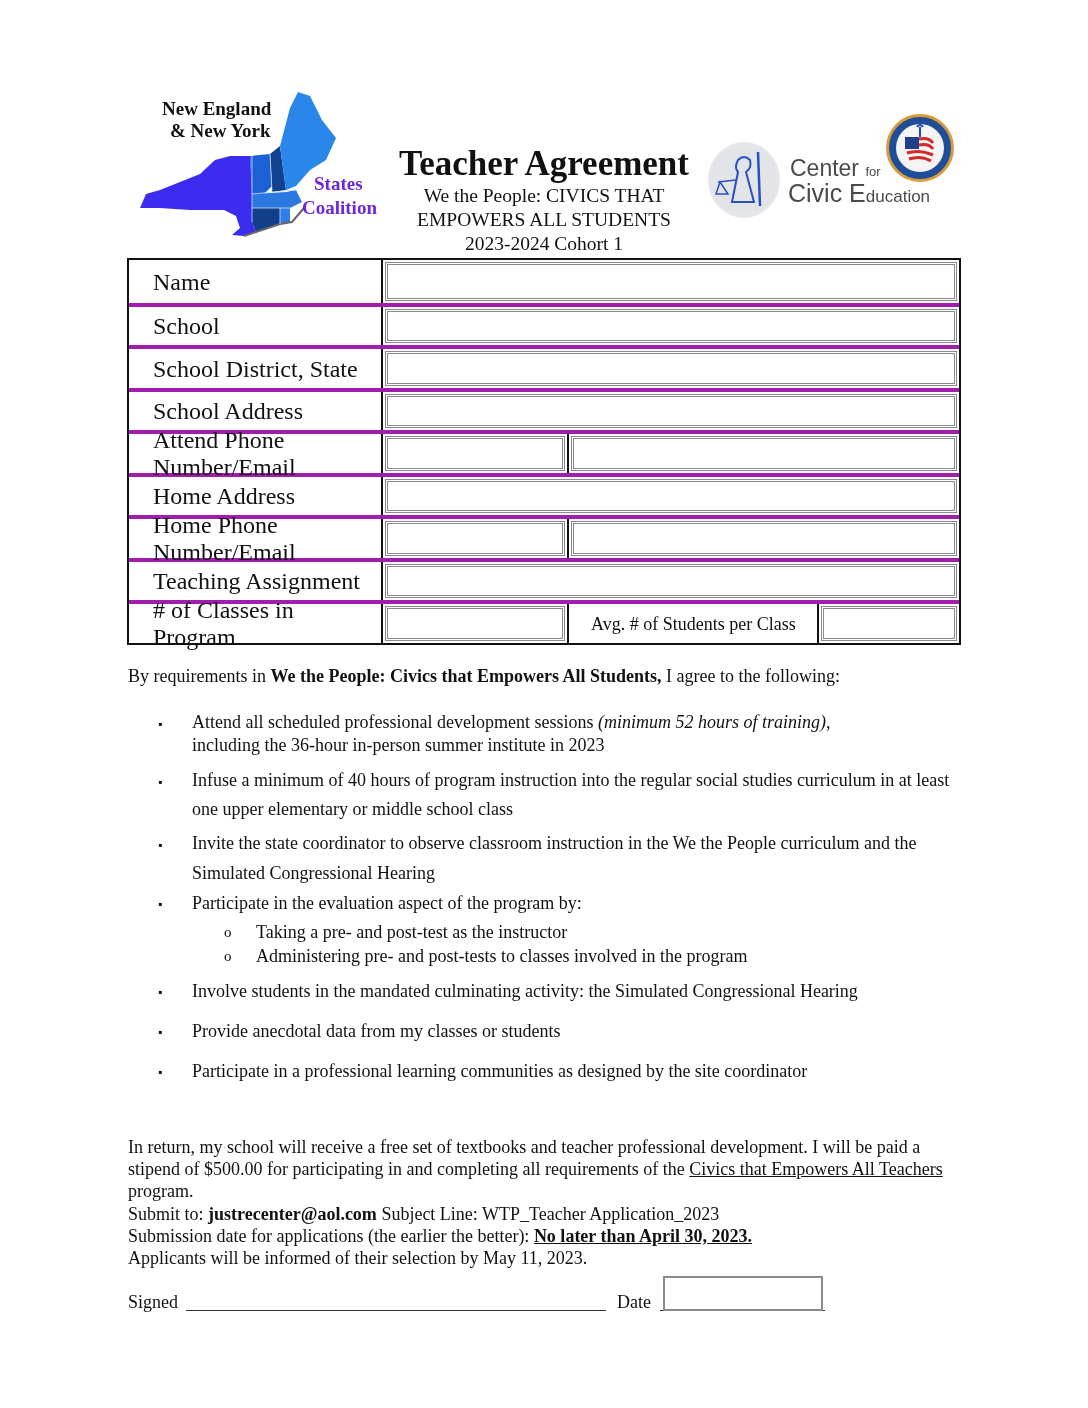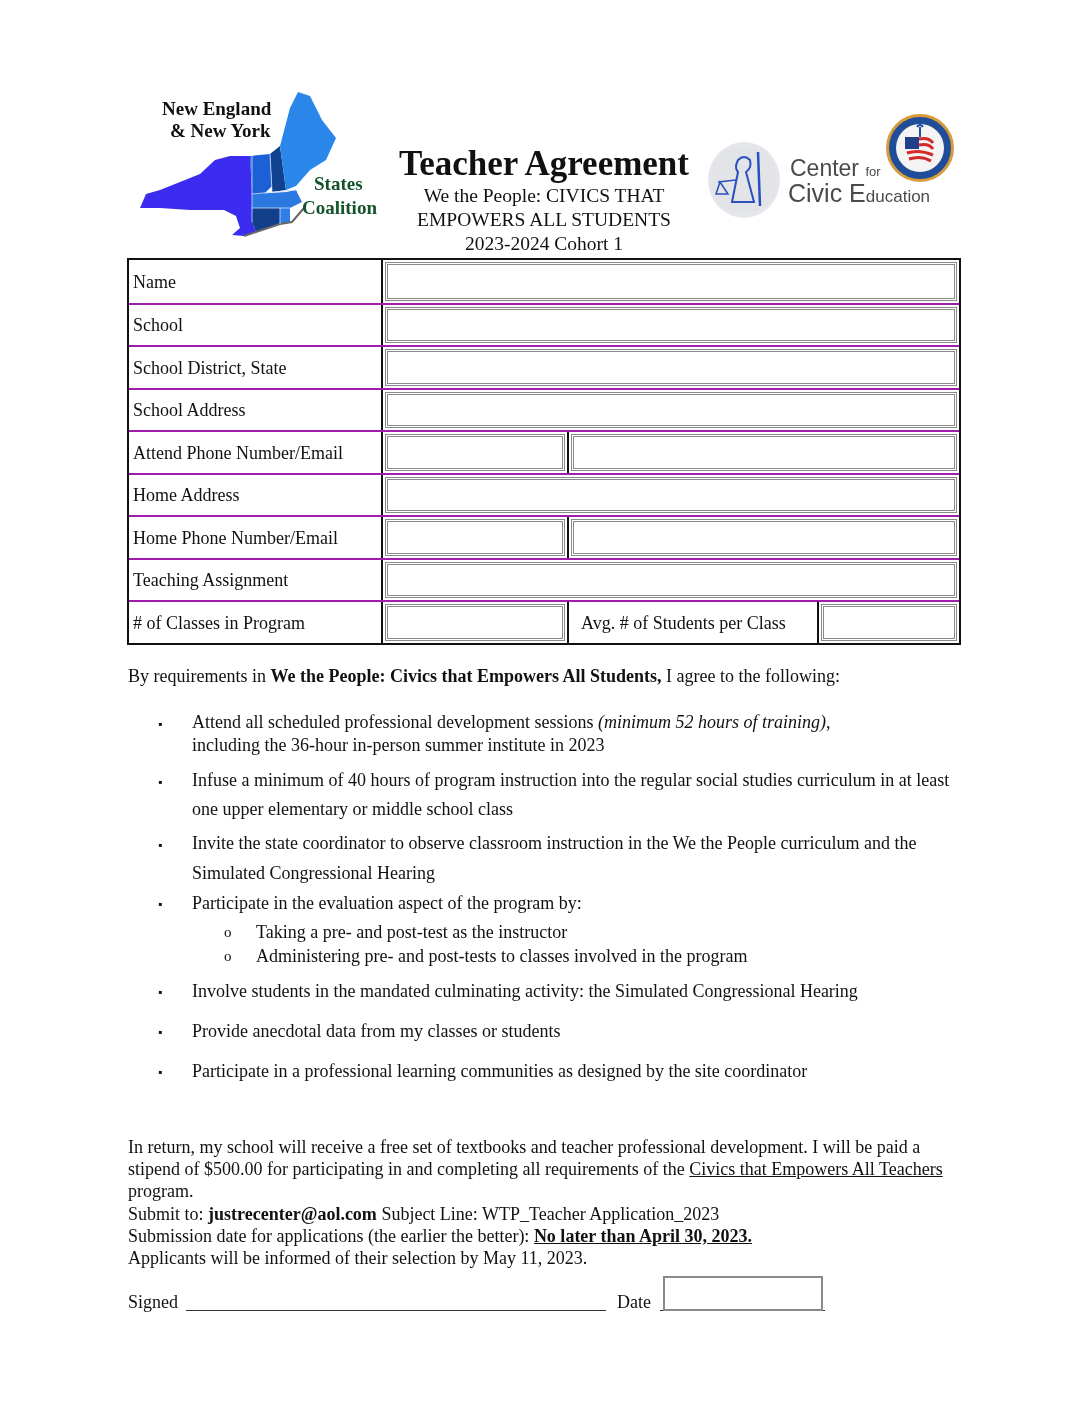--- a/index.html
+++ b/index.html
@@ -9,7 +9,7 @@
   
   .logo-nens { position: absolute; left: 140px; top: 90px; width: 255px; height: 150px; }
   .logo-nens .t1 { position: absolute; left: 22px; top: 8px; font-weight: bold; font-size: 19px; line-height: 22px; color: #111; white-space: nowrap; }
-  .logo-nens .t2 { position: absolute; left: 174px; top: 82px; font-weight: bold; font-size: 19px; line-height: 24px; color: #14532d; white-space: nowrap; }
+  .logo-nens .t2 { position: absolute; left: 174px; top: 82px; font-weight: bold; font-size: 19px; line-height: 24px; color: #6d28d9; white-space: nowrap; }
   .logo-nens svg { position: absolute; left: 0; top: 0; }
 
   .title-block { position: absolute; left: 388px; top: 122px; width: 312px; text-align: center; margin-top: 22px; }

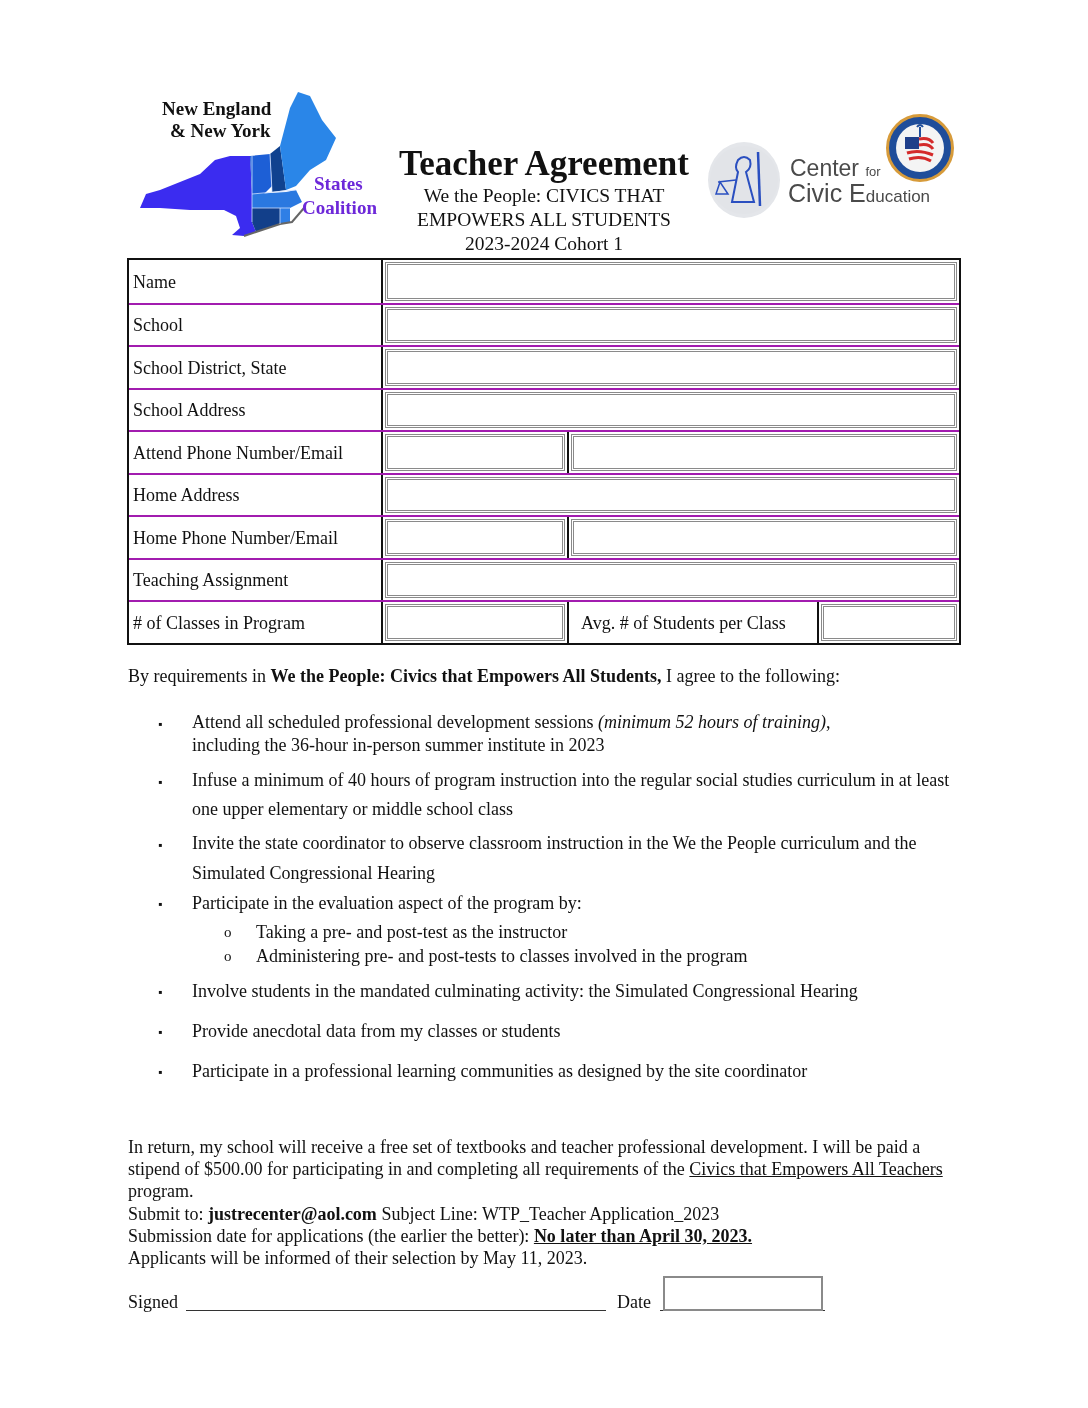--- a/index.html
+++ b/index.html
@@ -28,7 +28,7 @@
   .form-table { position: absolute; left: 127px; top: 258px; width: 834px; border: 2px solid #111; }
   .row { display: flex; height: 42.5px; border-top: 2px solid #a21caf; }
   .row:first-child { border-top: none; }
-  .label-cell { width: 254px; border-right: 2px solid #111; font-size: 18px; padding-left: 4px; display: flex; align-items: center; padding-top: 2px; }
+  .label-cell { width: 254px; border-right: 2px solid #111; font-size: 24px; padding-left: 24px; display: flex; align-items: center; padding-top: 2px; }
   .field { flex: 1; display: flex; }
   .box { border: 3px double #8a8a8a; margin: 2px; background: #fff; }
   .box input { border: none; outline: none; width: 100%; height: 100%; background: transparent; font: inherit; font-size: 16px; padding: 0 6px; }

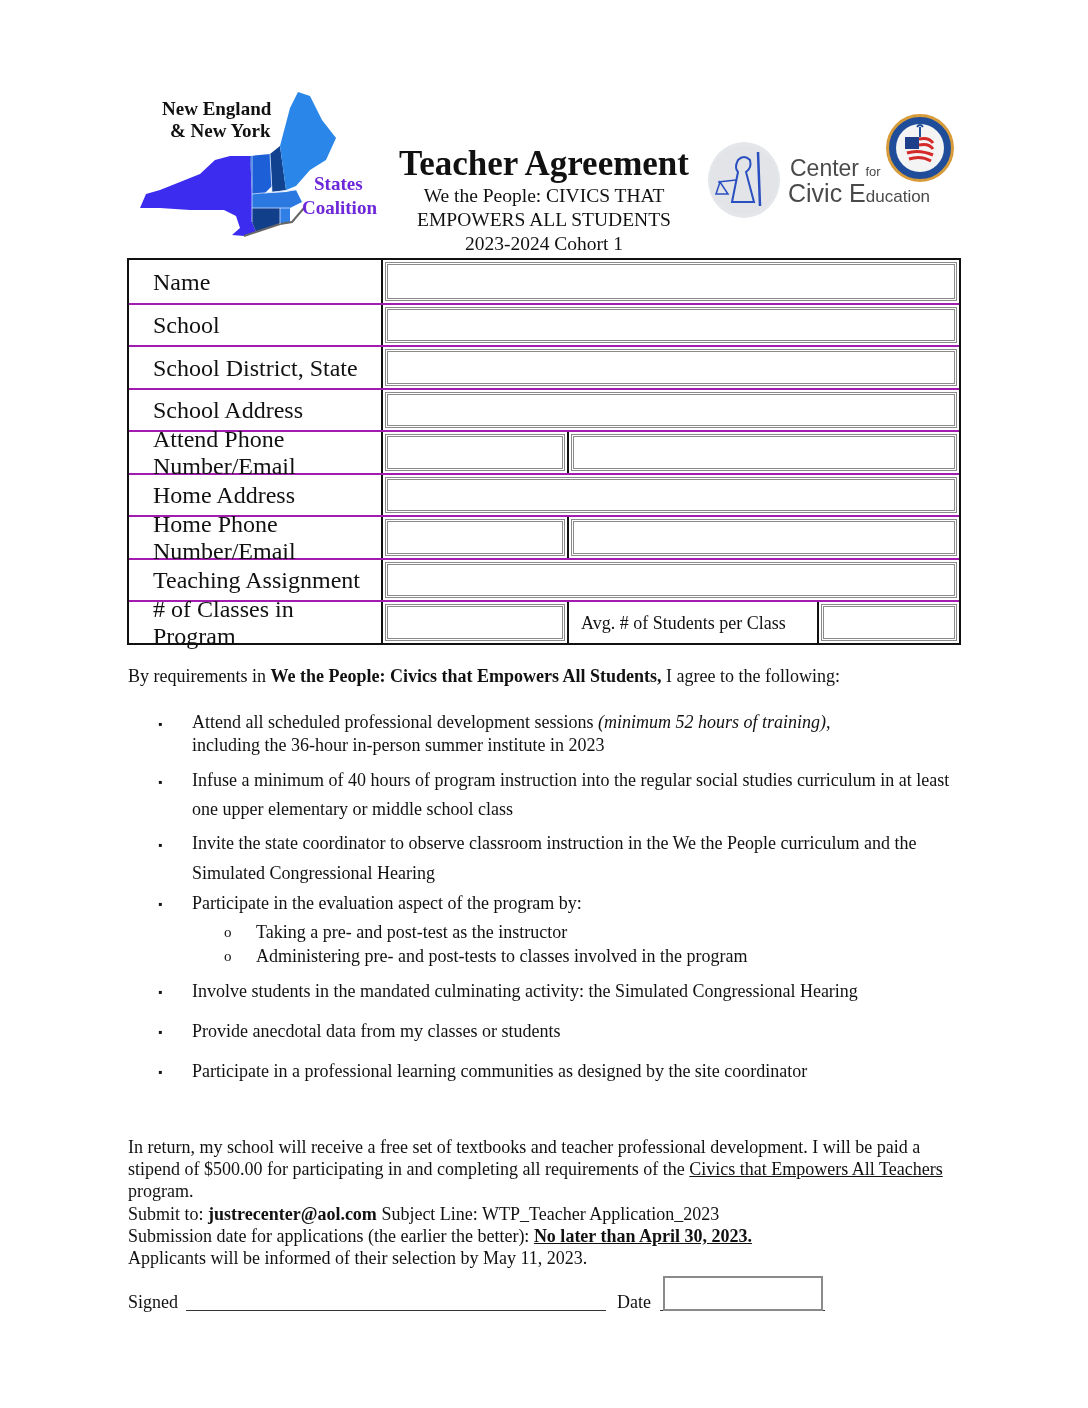--- a/index.html
+++ b/index.html
@@ -26,7 +26,7 @@
 
   
   .form-table { position: absolute; left: 127px; top: 258px; width: 834px; border: 2px solid #111; }
-  .row { display: flex; height: 42.5px; border-top: 2px solid #a21caf; }
+  .row { display: flex; height: 42.5px; border-top: 4px solid #a21caf; }
   .row:first-child { border-top: none; }
   .label-cell { width: 254px; border-right: 2px solid #111; font-size: 24px; padding-left: 24px; display: flex; align-items: center; padding-top: 2px; }
   .field { flex: 1; display: flex; }

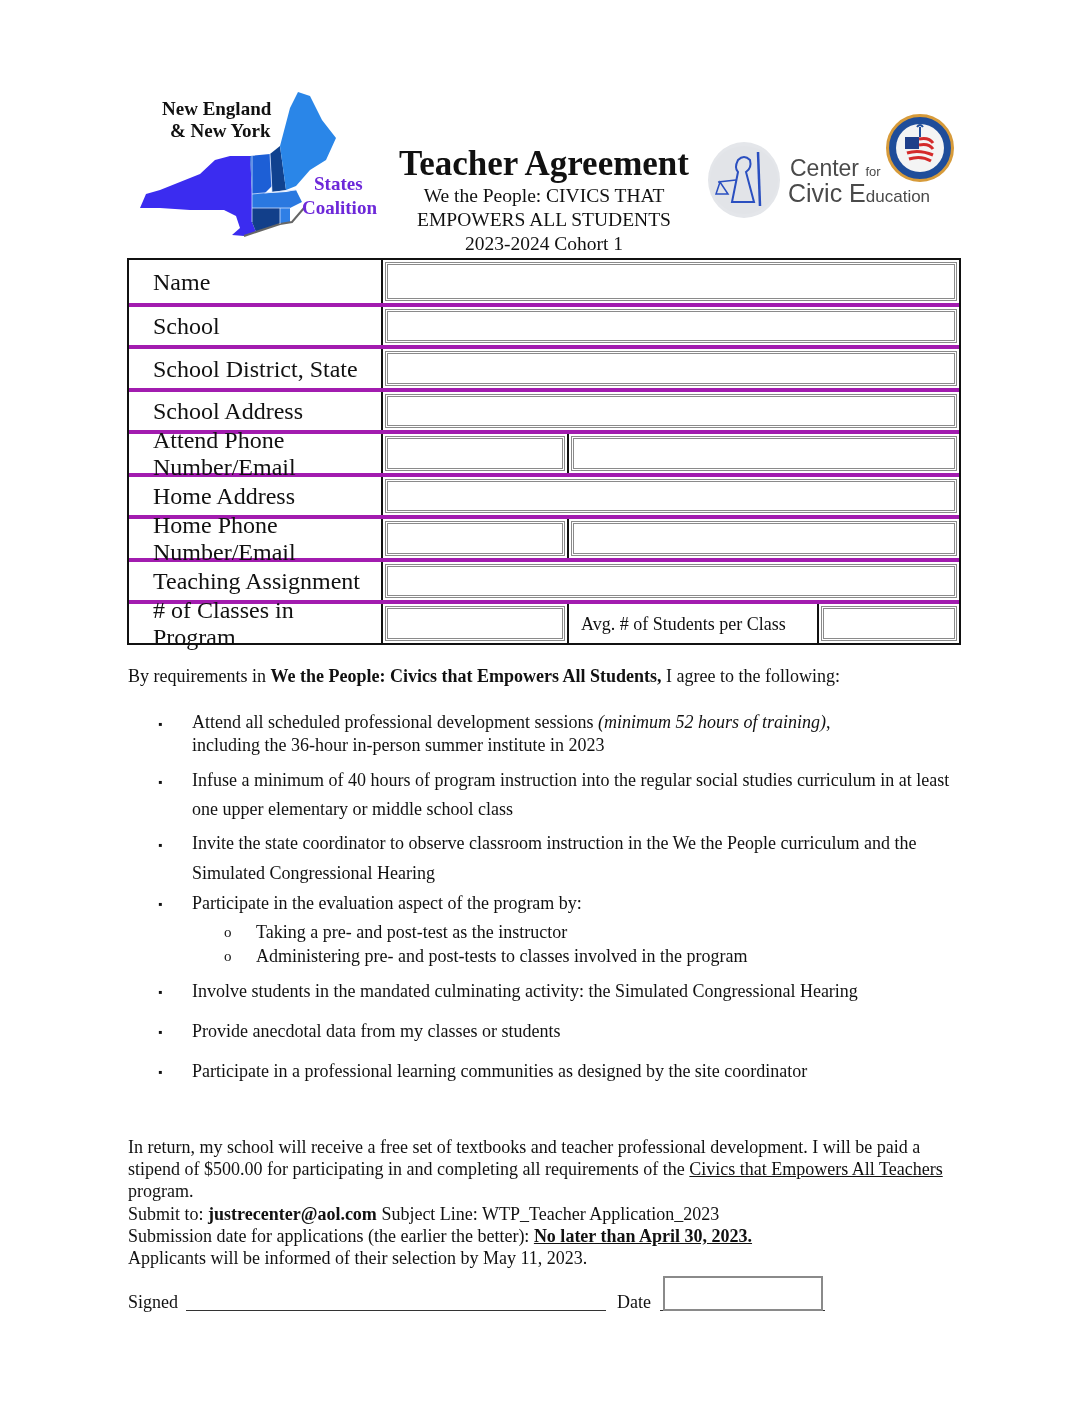--- a/index.html
+++ b/index.html
@@ -37,7 +37,7 @@
   .split .sep { width: 2px; background: #111; }
   .split .box.b { flex: 1; }
   .classes .box.a { width: 180px; }
-  .classes .mid-label { width: 252px; border-left: 2px solid #111; border-right: 2px solid #111; display: flex; align-items: center; padding-left: 12px; font-size: 18px; padding-top: 2px; }
+  .classes .mid-label { width: 252px; border-left: 2px solid #111; border-right: 2px solid #111; display: flex; align-items: center; padding-left: 22px; font-size: 18px; padding-top: 2px; }
   .classes .box.c { flex: 1; }
 
   

